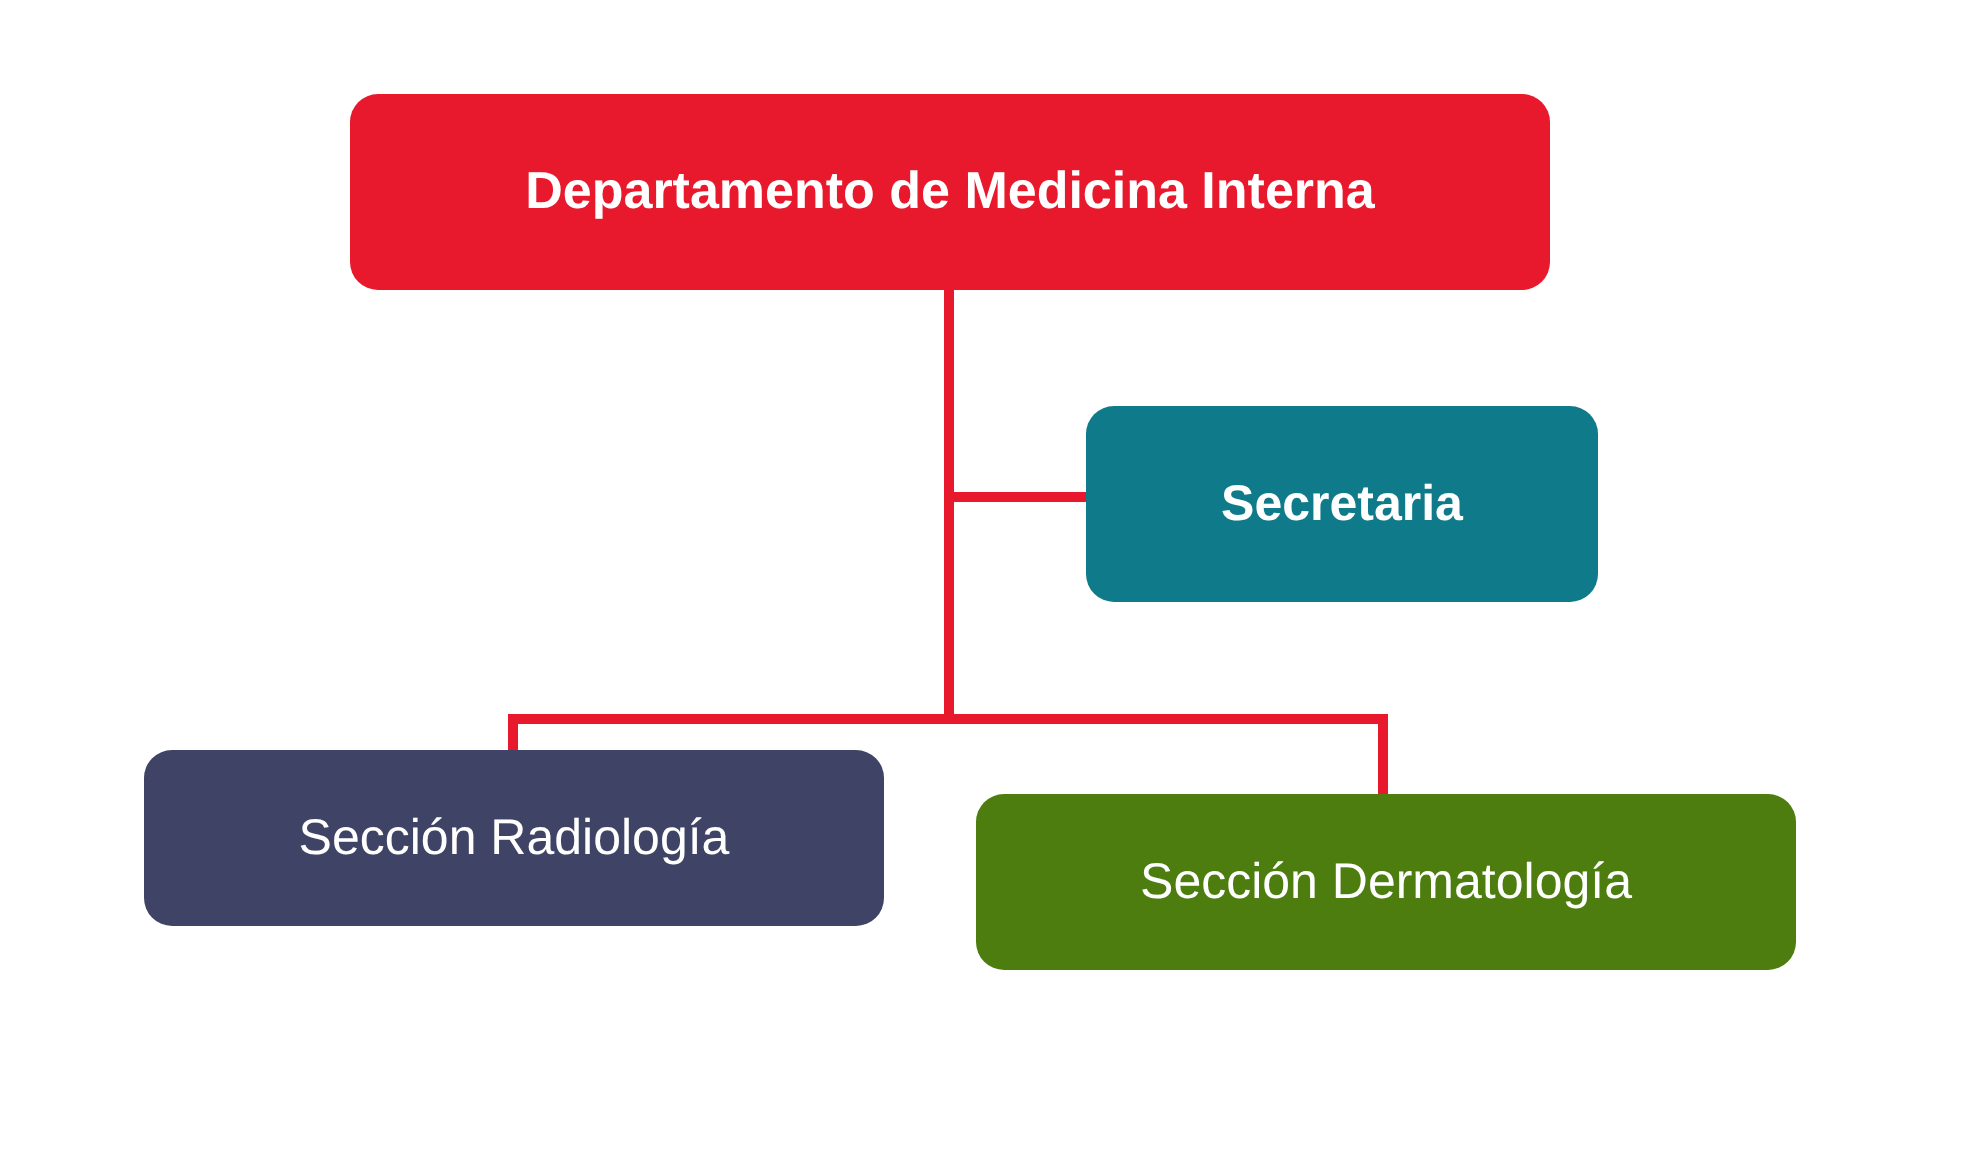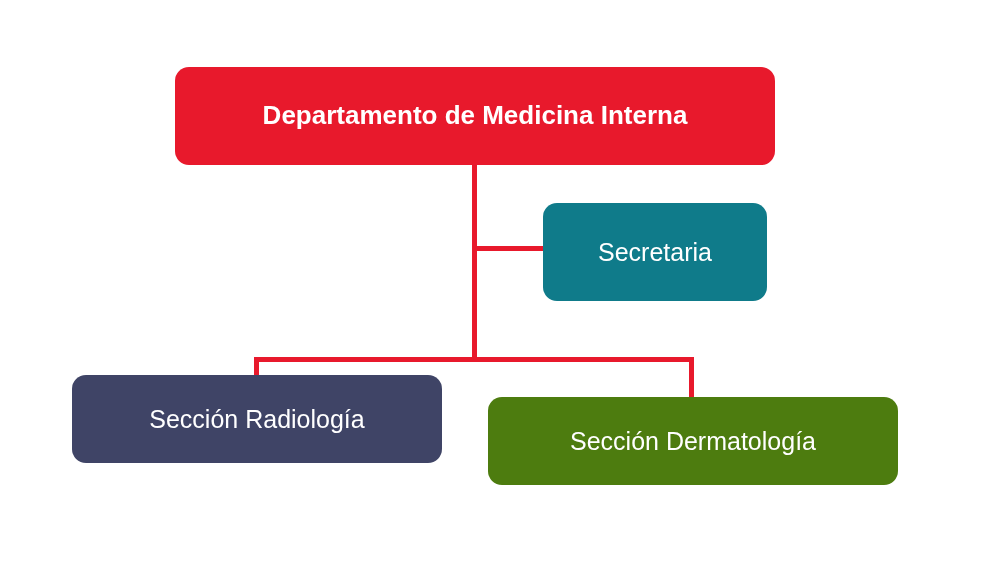--- a/index.html
+++ b/index.html
@@ -31,7 +31,6 @@
     width: 600px; height: 98px;
     font-size: 26px;
     font-weight: 700;
-    margin-top: 20px;
   }
   .node-assistant {
     left: 543px; top: 203px;

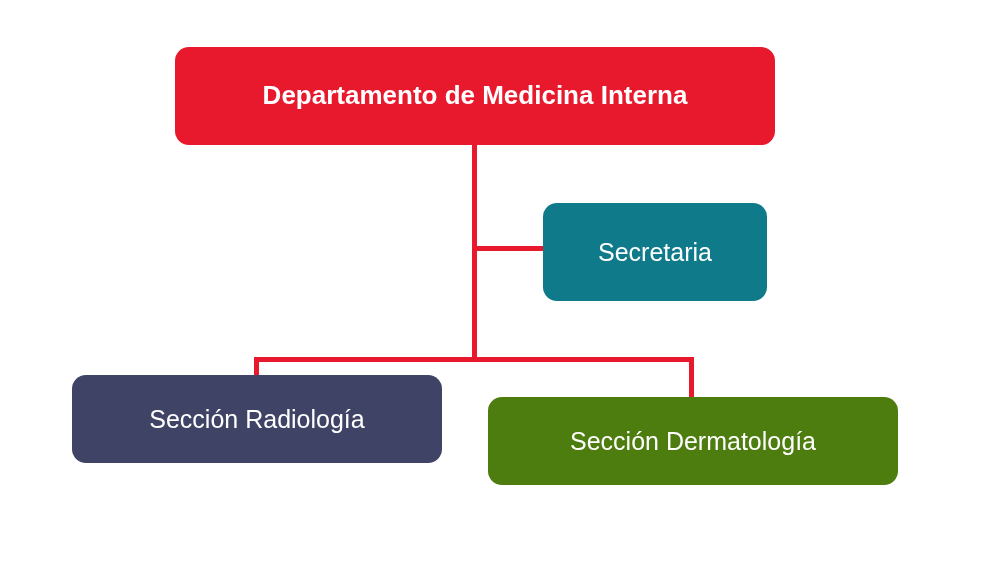--- a/index.html
+++ b/index.html
@@ -34,9 +34,9 @@
   }
   .node-assistant {
     left: 543px; top: 203px;
-    width: 224px; height: 98px;
+    width: 256px; height: 98px;
     font-size: 25px;
-    font-weight: 400;
+    font-weight: 700;
   }
   .node-child-left {
     left: 72px; top: 375px;

